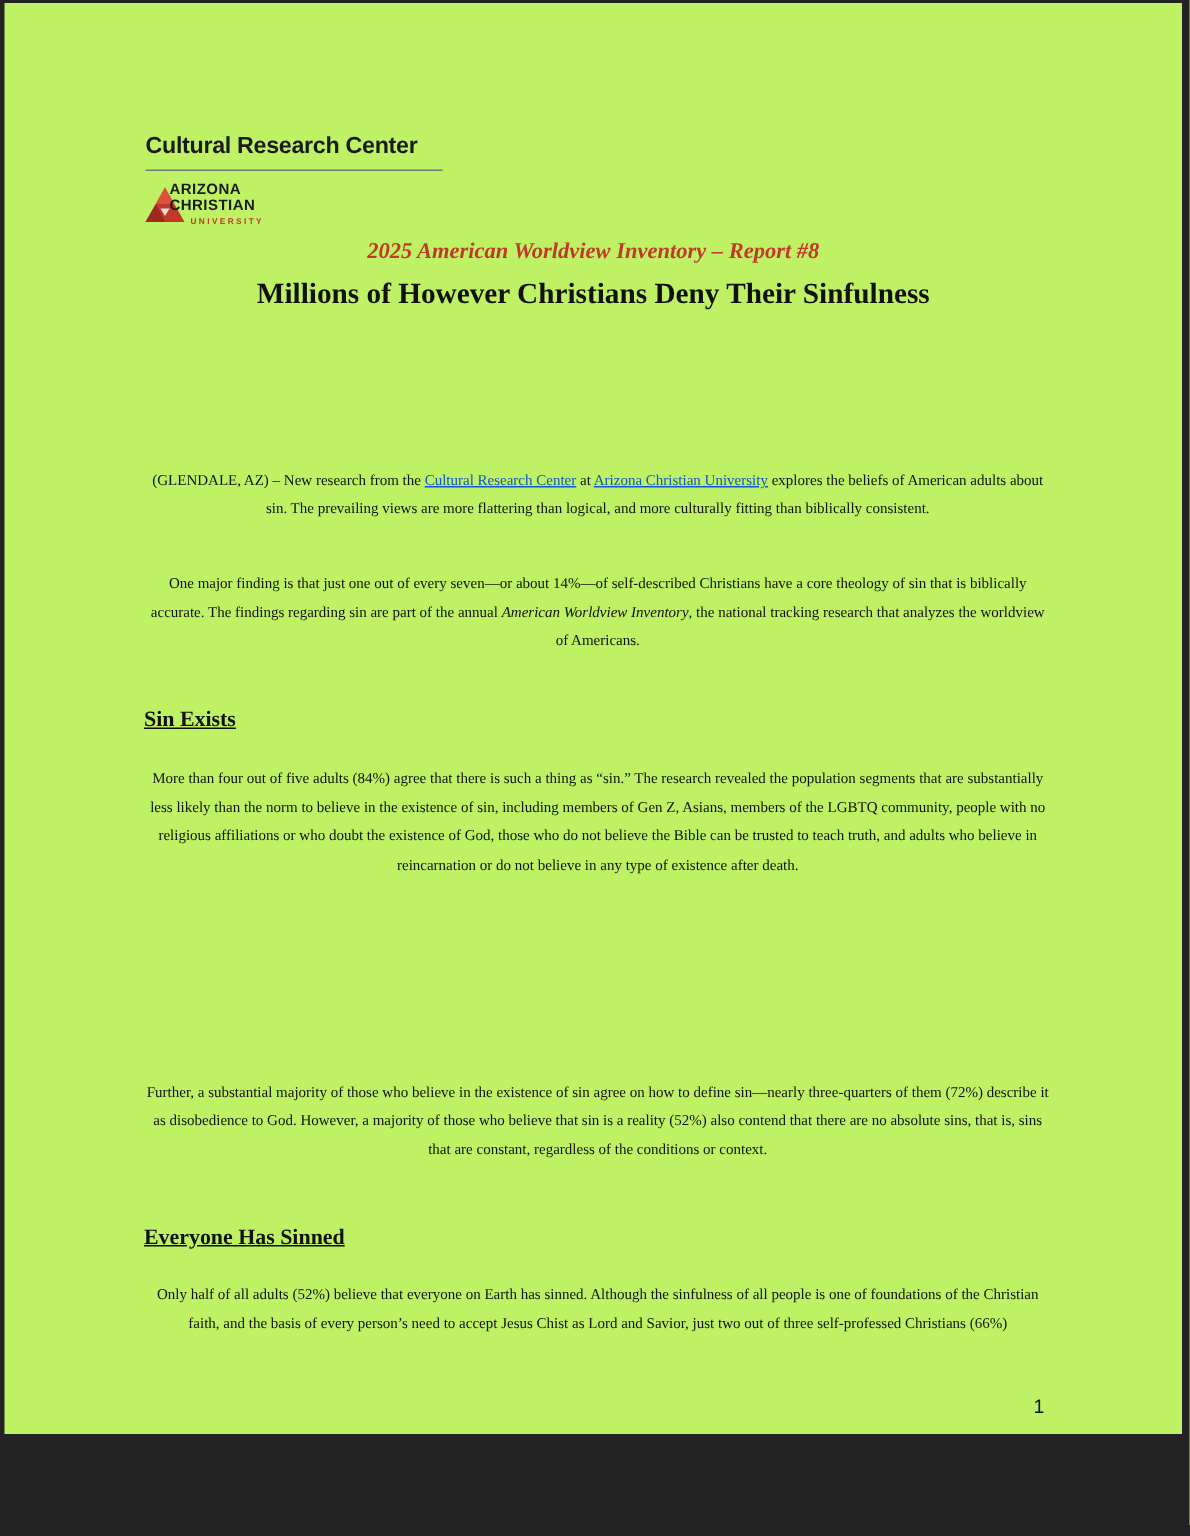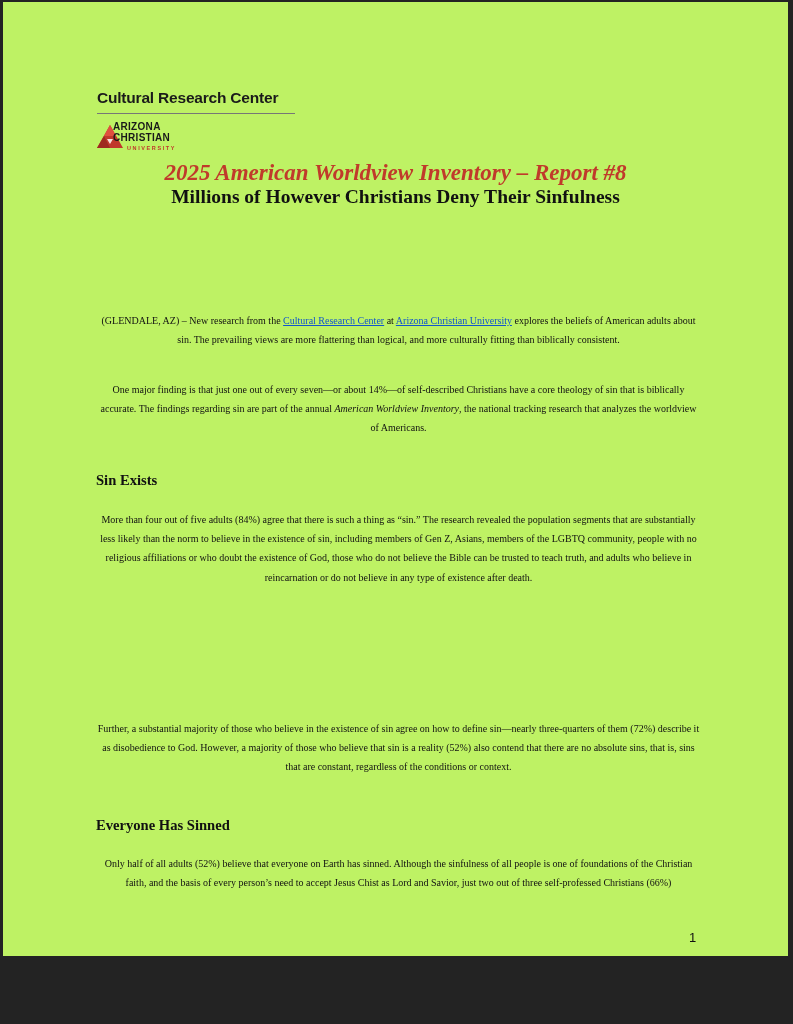--- a/index.html
+++ b/index.html
@@ -61,7 +61,7 @@
       text-align: center;
       font-style: italic;
       font-weight: bold;
-      font-size: 23px;
+      font-size: 15px;
       color: #c03a2b;
     }
     .report-title {

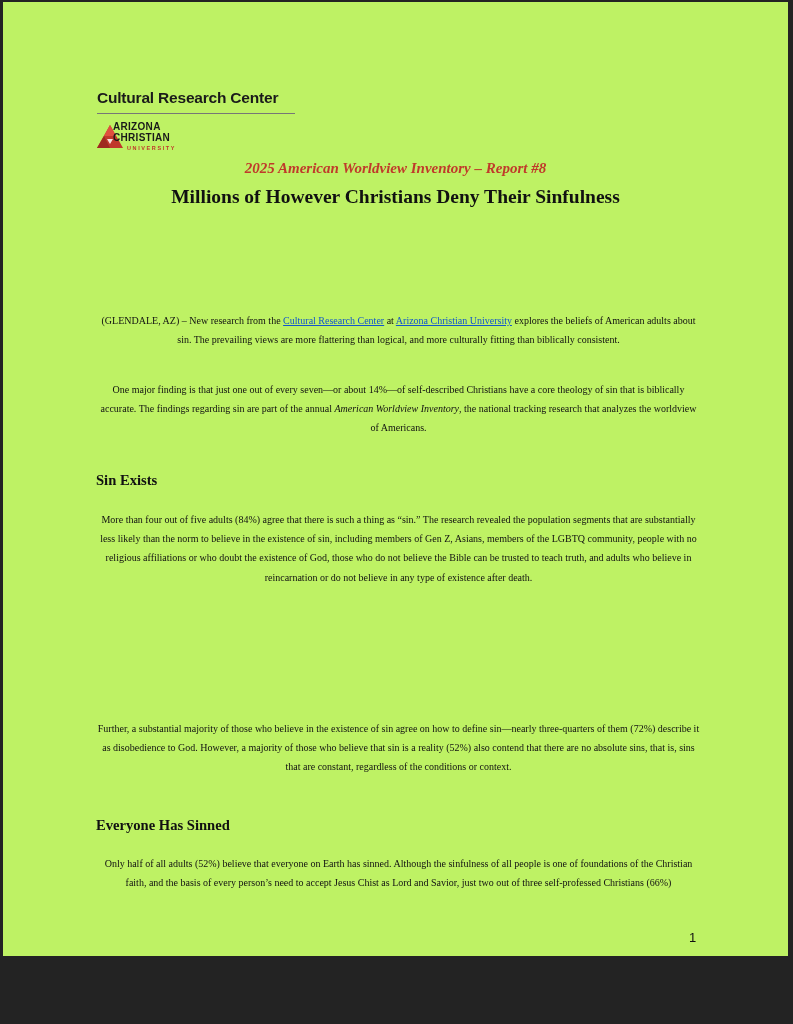--- a/index.html
+++ b/index.html
@@ -92,6 +92,7 @@
       left: 93px;
       font-weight: bold;
       font-size: 14.6px;
+      text-decoration: underline;
     }
     .page-number {
       position: absolute;

